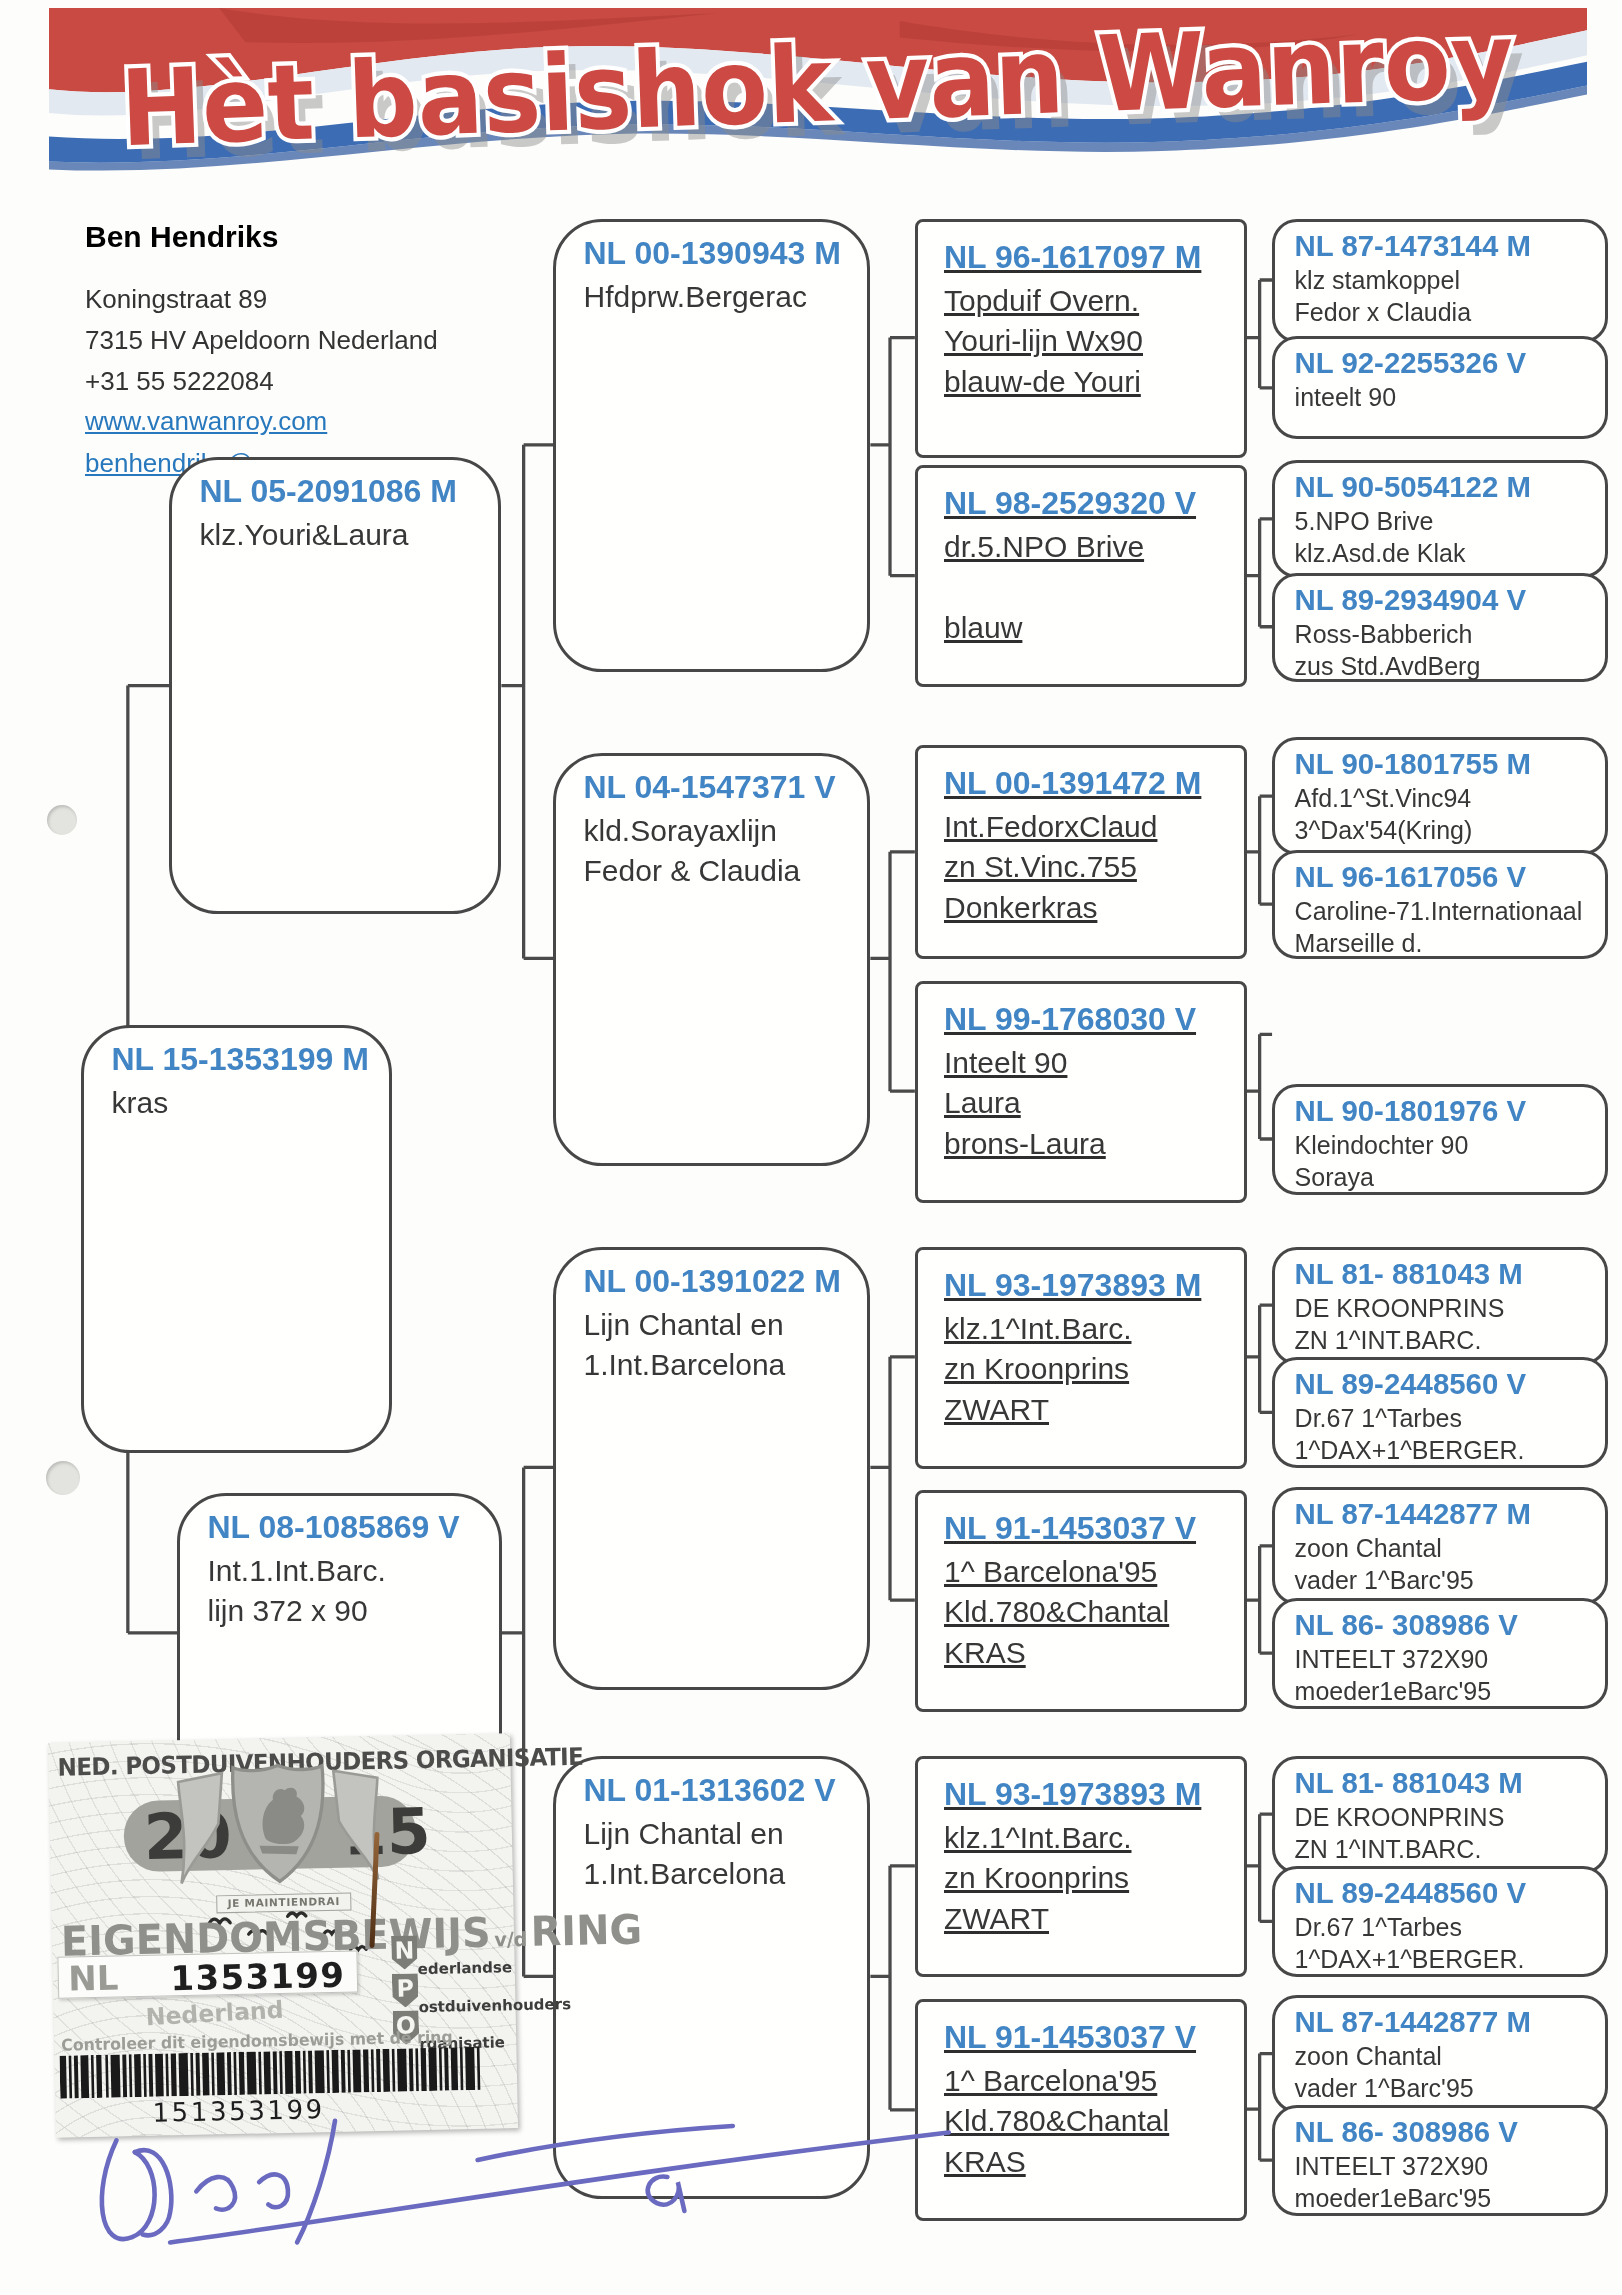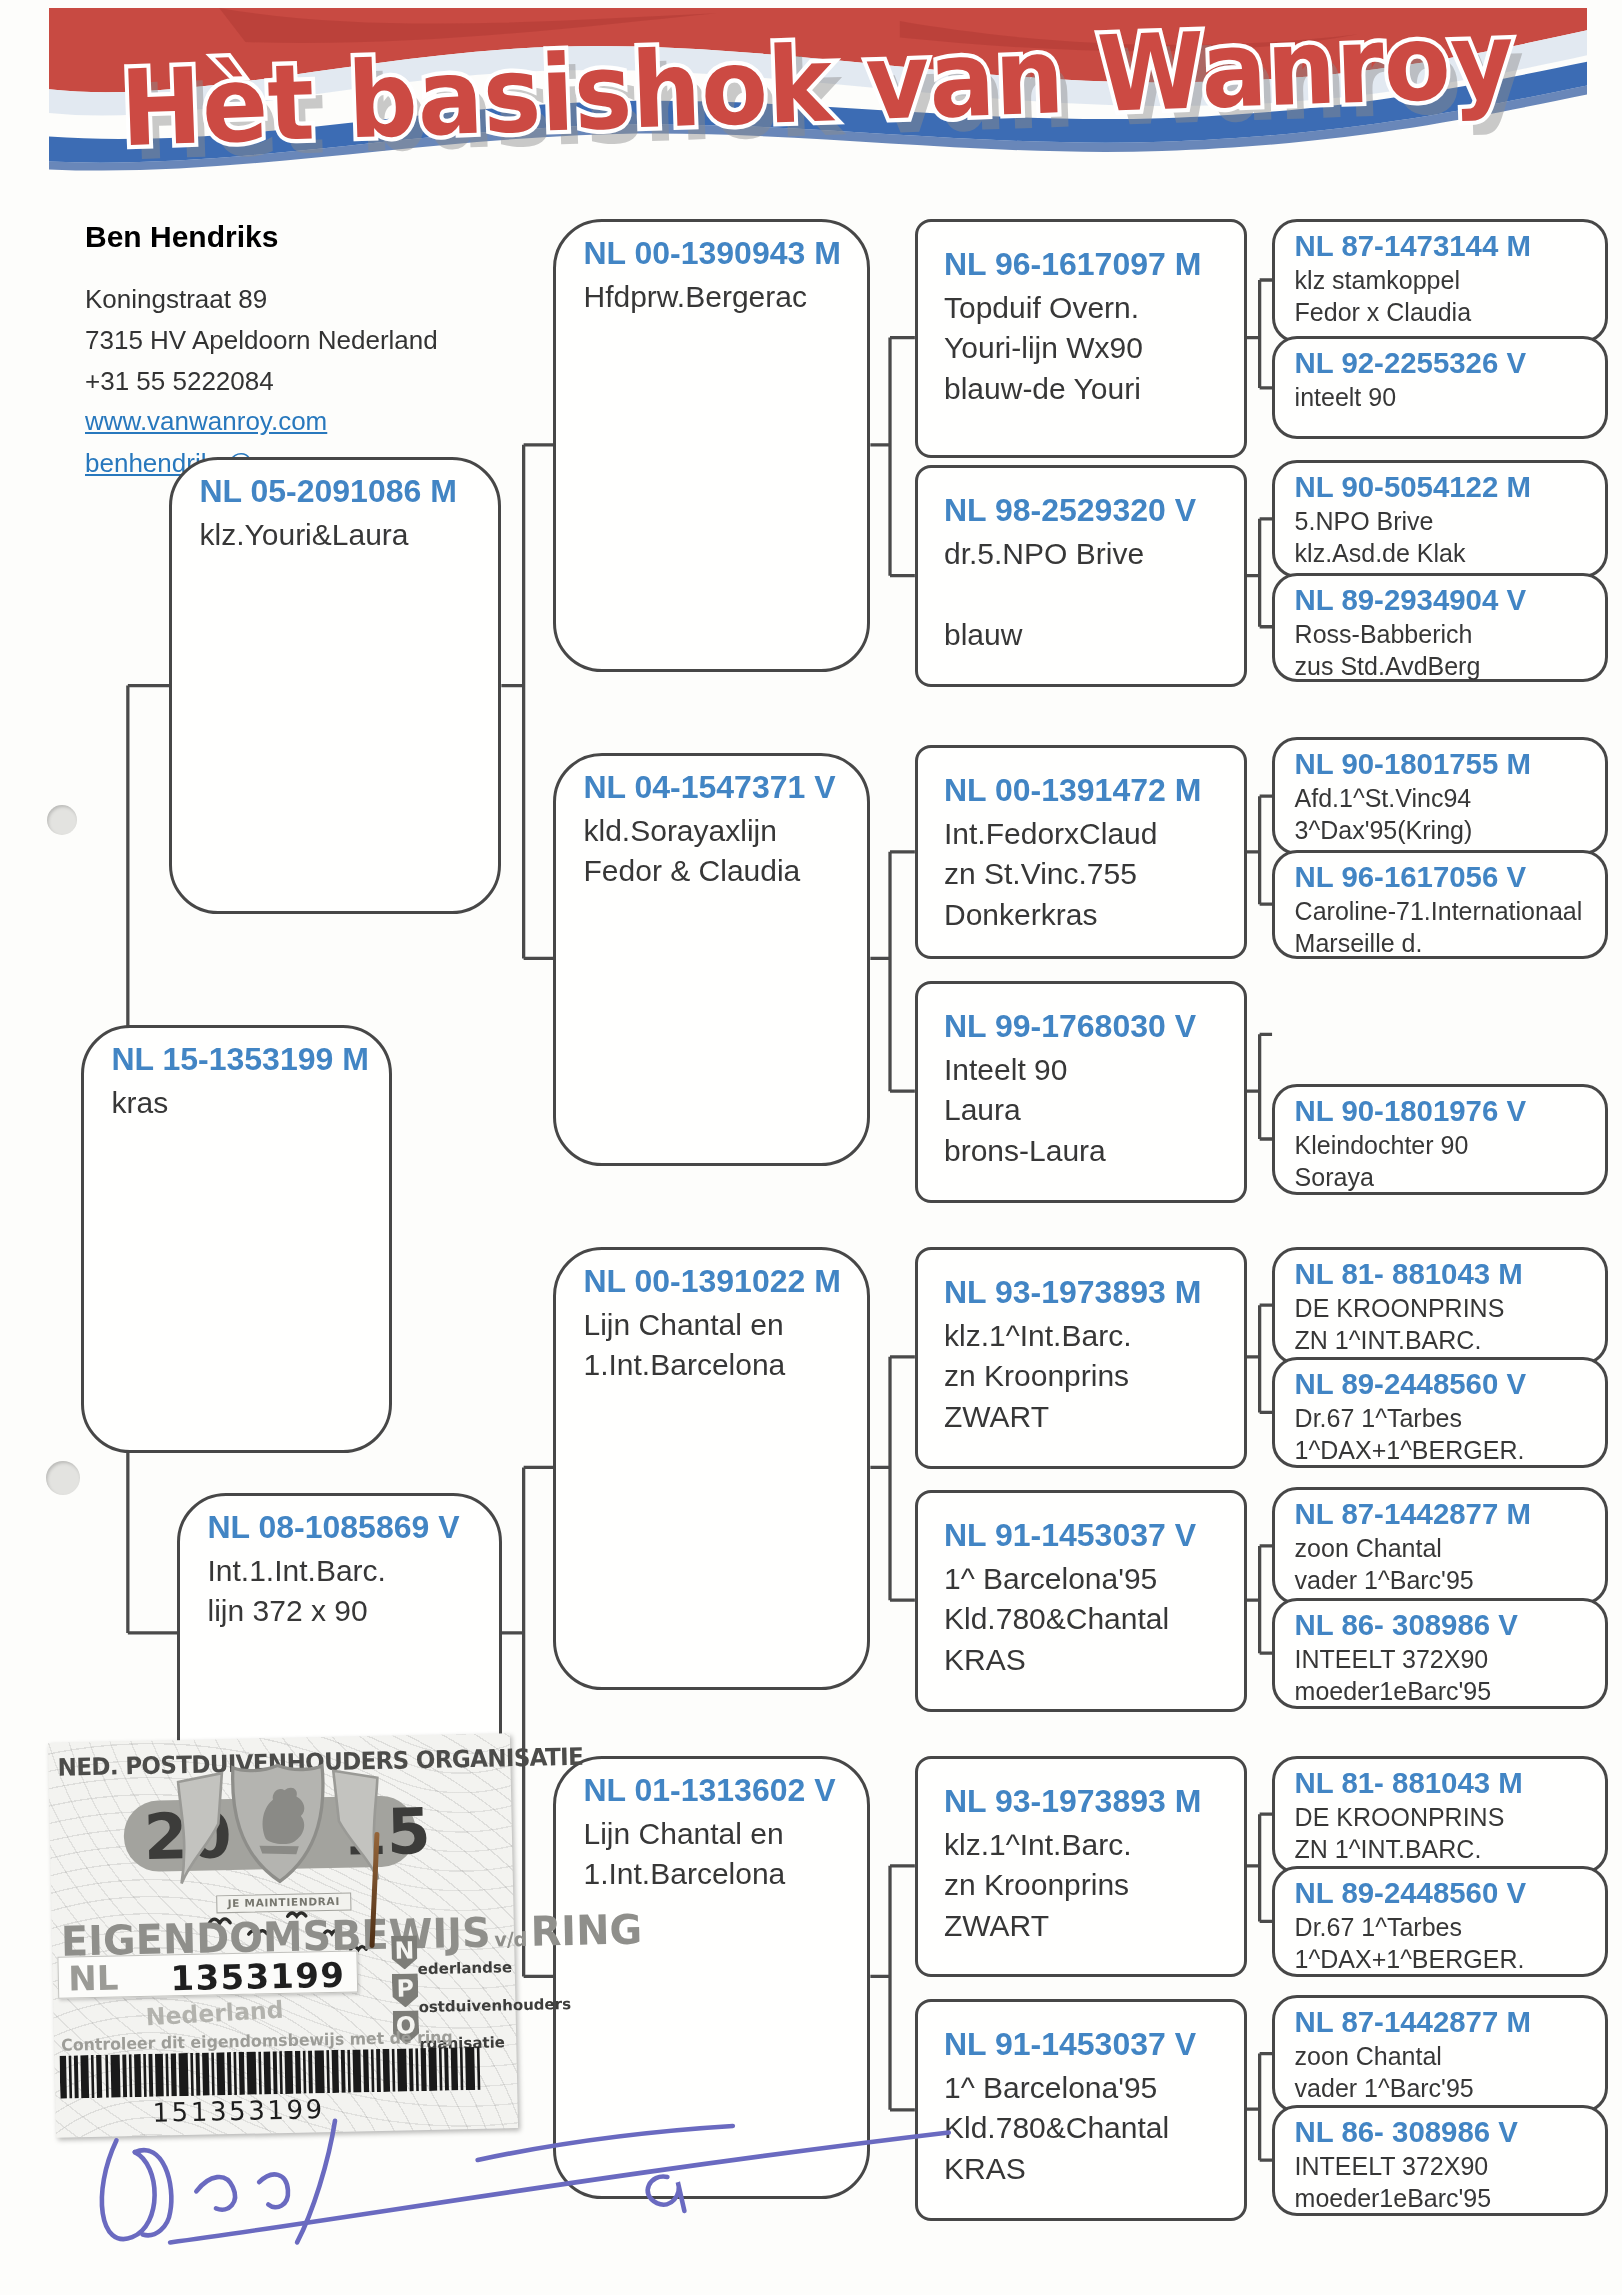--- a/index.html
+++ b/index.html
@@ -15,7 +15,7 @@
   
   .pbox{position:absolute;background:#fffffe;border:3.3px solid #474747;box-sizing:border-box;z-index:2;}
   .g1,.g2,.g3{border-radius:49px;padding:13px 0 0 27.5px;}
-  .g4{border-radius:16px;padding:24px 0 0 26px;}
+  .g4{border-radius:8px;padding:17px 0 0 26px;text-decoration:underline;}
   .g5{border-radius:25px;padding:6.5px 0 0 19.6px;}
   .ring{font-weight:bold;color:#4285c4;white-space:nowrap;}
   .g1 .ring,.g2 .ring,.g3 .ring,.g4 .ring{font-size:32px;margin-bottom:5.2px;}

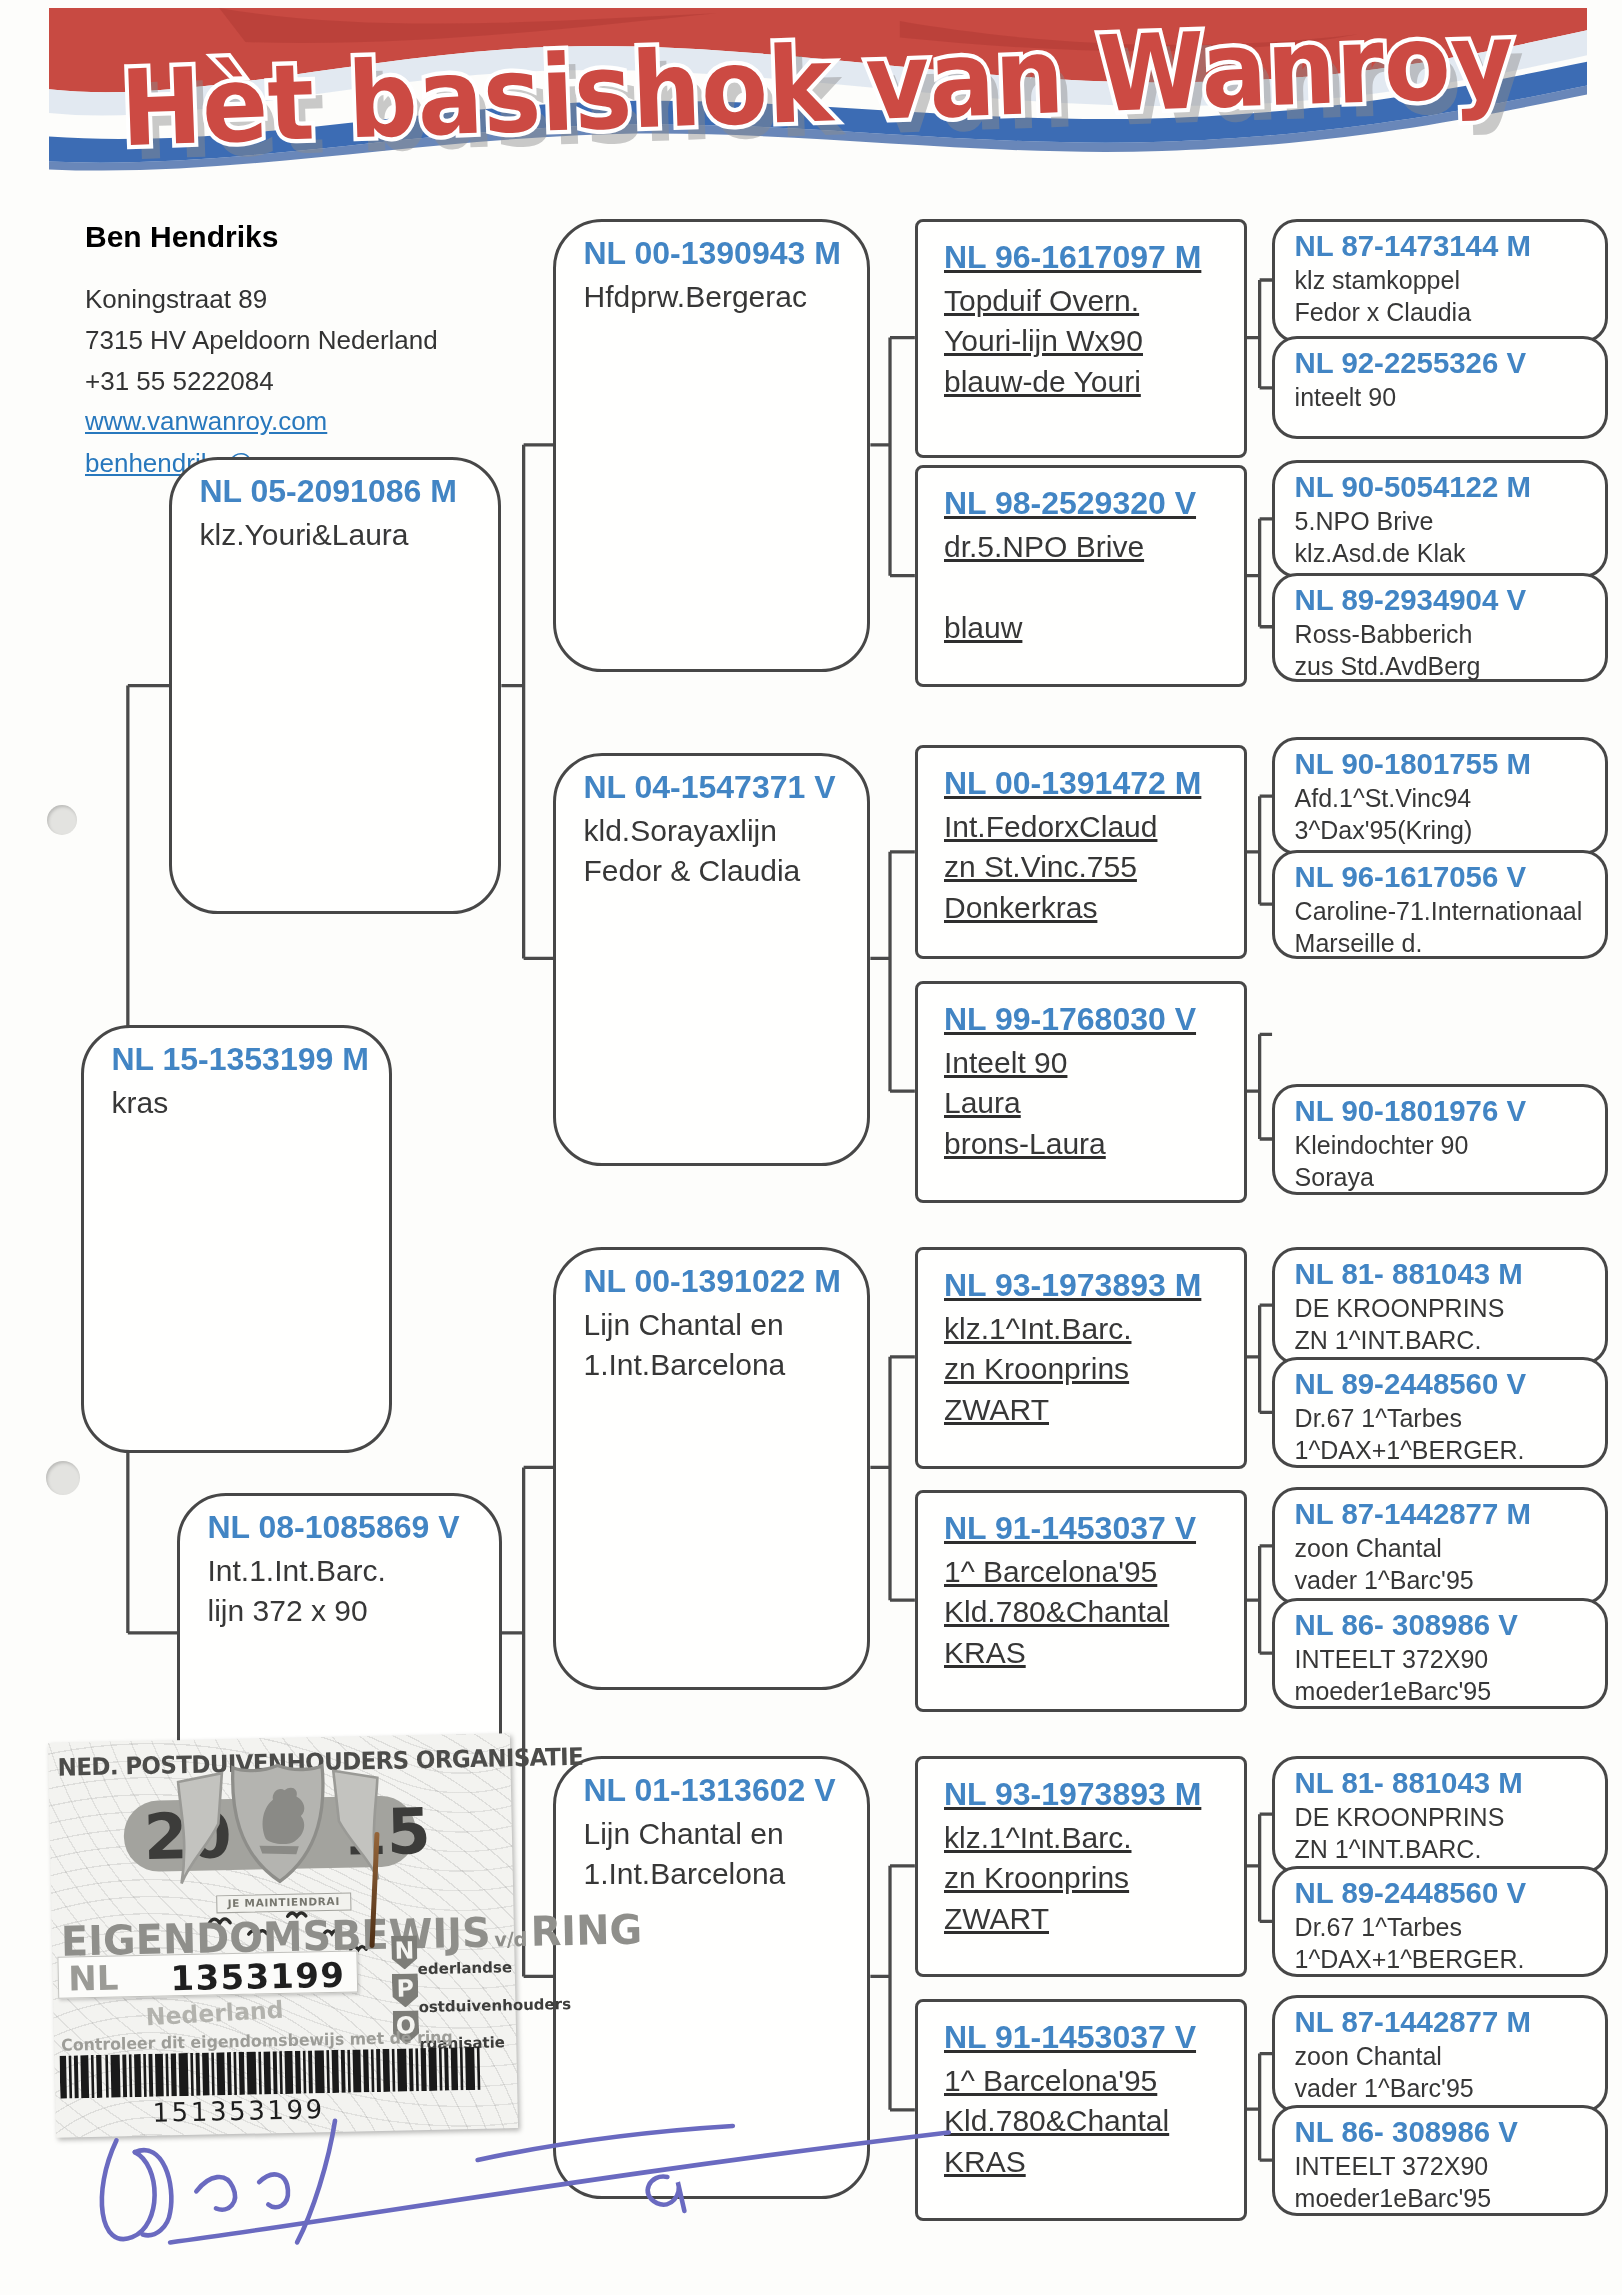--- a/index.html
+++ b/index.html
@@ -218,7 +218,7 @@
   <div class="pbox g5" style="left:1272px;top:737px;width:336px;height:118px;">
     <div class="ring">NL 90-1801755 M</div>
     <div class="bline">Afd.1^St.Vinc94</div>
-    <div class="bline">3^Dax'95(Kring)</div>
+    <div class="bline">3^Dax'54(Kring)</div>
   </div>
   <div class="pbox g5" style="left:1272px;top:850px;width:336px;height:109px;">
     <div class="ring">NL 96-1617056 V</div>

